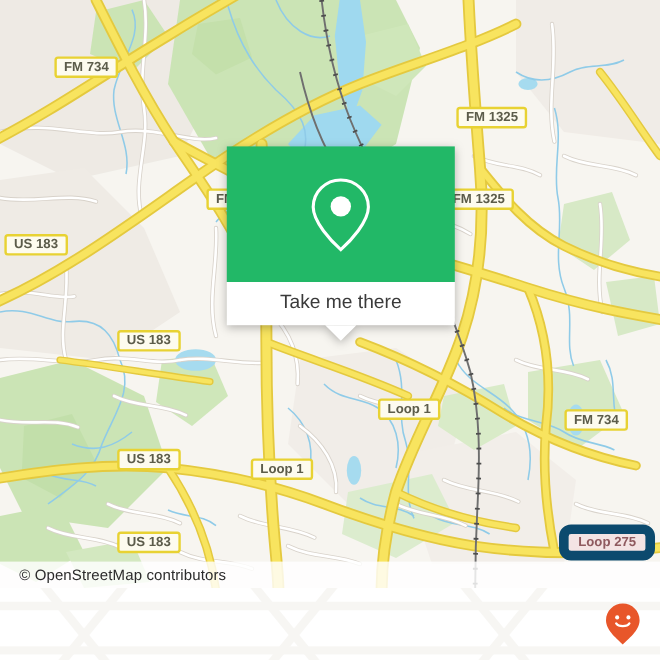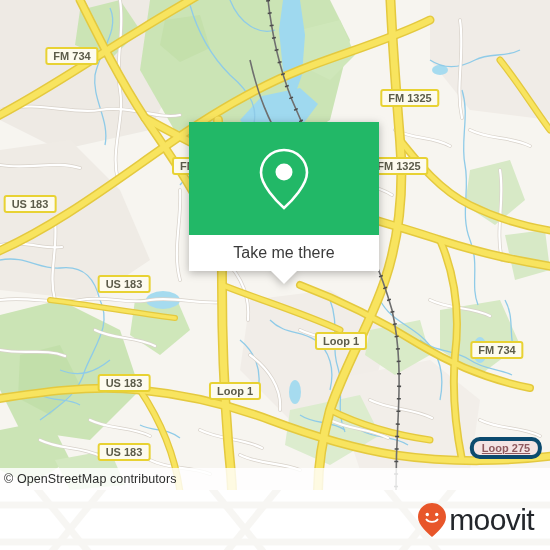--- a/index.html
+++ b/index.html
@@ -246,7 +246,7 @@
       <span style="position:absolute;left:235px;top:382px;transform:translateX(-50%);background:#fdfbee;border:2px solid #e8d233;border-radius:3px;padding:1px 6px;font-size:11px;font-weight:bold;color:#5c5c4a;white-space:nowrap;">Loop 1</span>
       <span style="position:absolute;left:497px;top:341px;transform:translateX(-50%);background:#fdfbee;border:2px solid #e8d233;border-radius:3px;padding:1px 6px;font-size:11px;font-weight:bold;color:#5c5c4a;white-space:nowrap;">FM 734</span>
       <span style="position:absolute;left:124px;top:443px;transform:translateX(-50%);background:#fdfbee;border:2px solid #e8d233;border-radius:3px;padding:1px 6px;font-size:11px;font-weight:bold;color:#5c5c4a;white-space:nowrap;">US 183</span>
-      <span style="position:absolute;left:506px;top:437px;transform:translateX(-50%);background:#f4e4e4;border:4px solid #0c4a6e;border-radius:10px;padding:1px 8px;font-size:11px;font-weight:bold;color:#8f5a5f;white-space:nowrap;text-decoration:underline;">Loop 275</span>
+      <span style="position:absolute;left:506px;top:437px;transform:translateX(-50%);background:#f4e4e4;border:8px solid #0c4a6e;border-radius:10px;padding:1px 8px;font-size:11px;font-weight:bold;color:#8f5a5f;white-space:nowrap;">Loop 275</span>
     </div>
 
     <div class="popup">

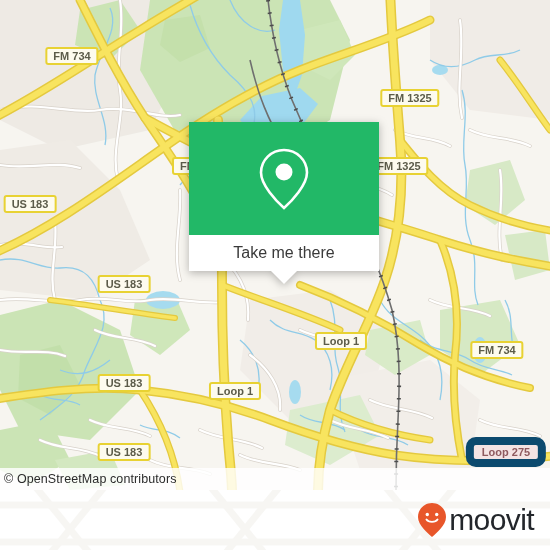--- a/index.html
+++ b/index.html
@@ -19,7 +19,7 @@
     position:absolute;left:0;top:468px;width:550px;height:22px;
     background:rgba(255,255,255,.82);
     display:flex;align-items:center;
-    font-size:12.5px;color:#2b2b2b;padding-left:4px;box-sizing:border-box;
+    font-size:12.5px;color:#2b2b2b;padding-left:16px;box-sizing:border-box;
     letter-spacing:.1px;
   }
 

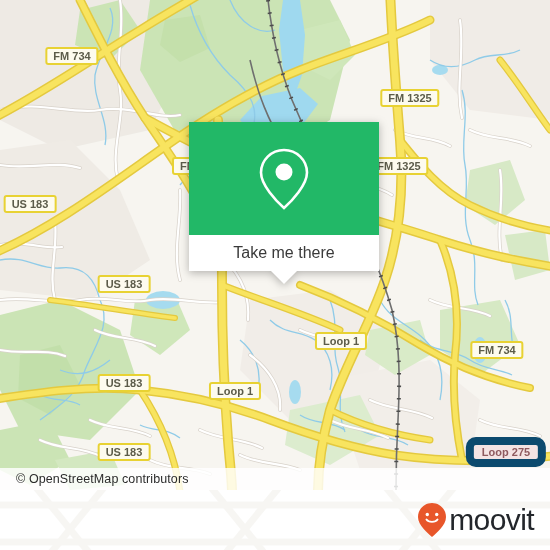--- a/index.html
+++ b/index.html
@@ -287,7 +287,6 @@
         <circle cx="19.7" cy="12.5" r="1.7" fill="#ffffff"></circle>
         <path d="M9.5 17.5 C11.5 20.6 18.5 20.6 20.5 17.5" fill="none" stroke="#ffffff" stroke-width="1.9" stroke-linecap="round"></path>
       </svg>
-      <span class="brand-word">moovit</span>
     </div>
   </div>
 

